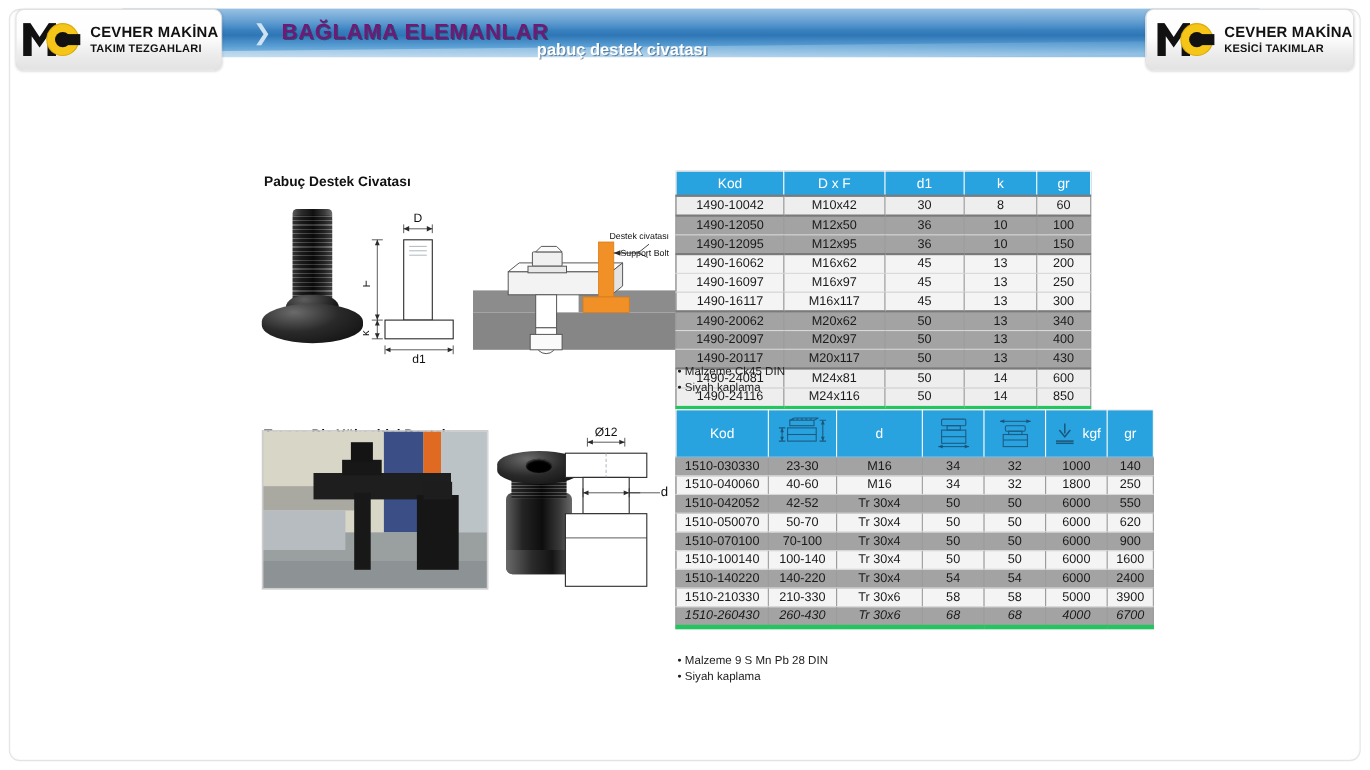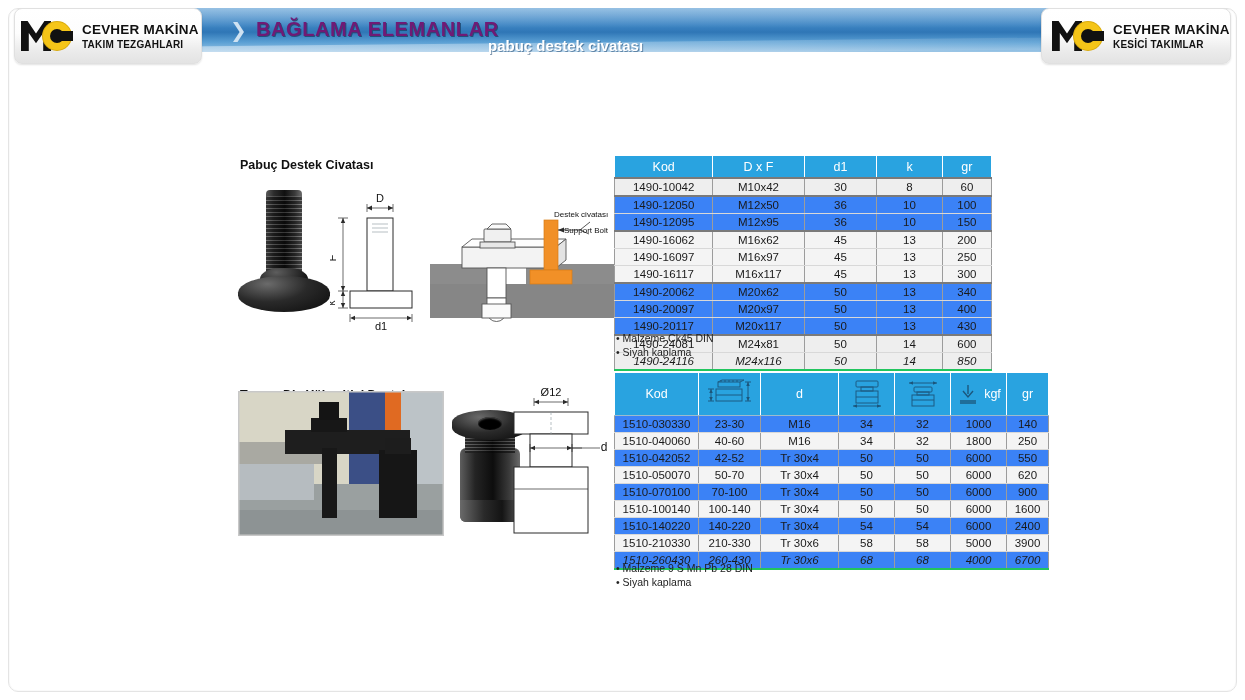--- a/index.html
+++ b/index.html
@@ -163,7 +163,7 @@
   
   .tbl{
     position:absolute;border-collapse:collapse;
-    font-size:11.5px;color:#1a1a1a;background:#3b82f6;
+    font-size:11.5px;color:#1a1a1a;background:#a3a3a3;
     table-layout:fixed;
   }
   #tbl1{left:614px;top:155px;width:378px;}

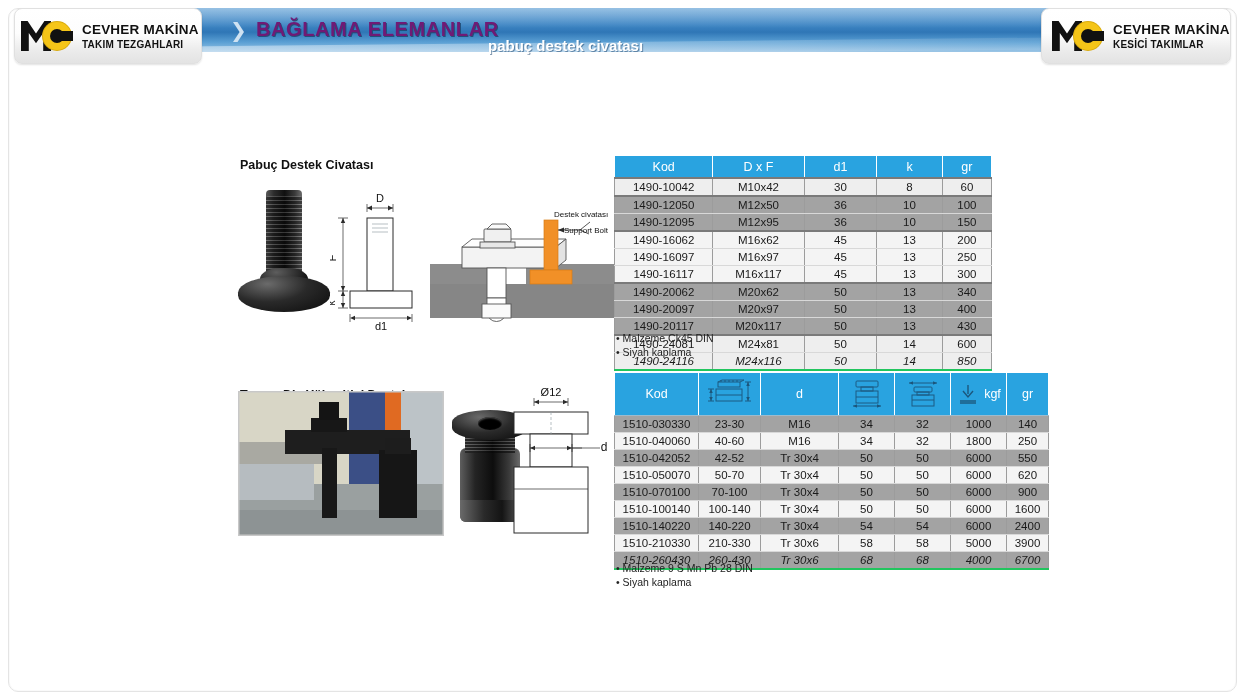--- a/index.html
+++ b/index.html
@@ -186,7 +186,7 @@
   .tbl tr.shade td{background:#eeeeee;}
   .tbl tr.alt td{background:#f4f4f4;}
   .tbl tr.ital td{font-style:italic;}
-  .tbl tr.last td{border-bottom:2px solid #22c55e;font-style:italic;}
+  .tbl tr.last td{border-bottom:4px solid #22c55e;}
   .col-kod{width:84px;}
   .col-b{width:78px;}
   .col-c{width:62px;}

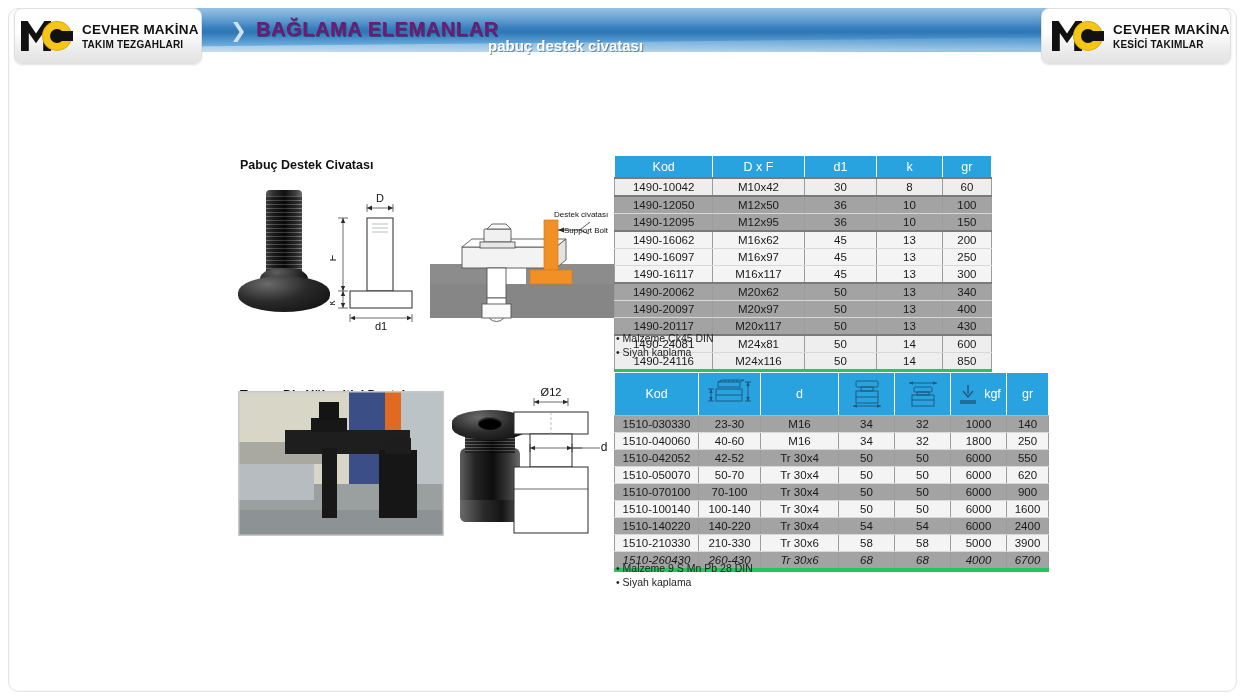--- a/index.html
+++ b/index.html
@@ -198,7 +198,7 @@
     position:absolute;font-size:10.5px;color:#222;line-height:14px;
   }
   #notes1{left:616px;top:331px;}
-  #notes2{left:616px;top:561px;}
+  #notes2{left:616px;top:594px;}
   .notes div:before{content:"\2022\00a0";}
 
   

